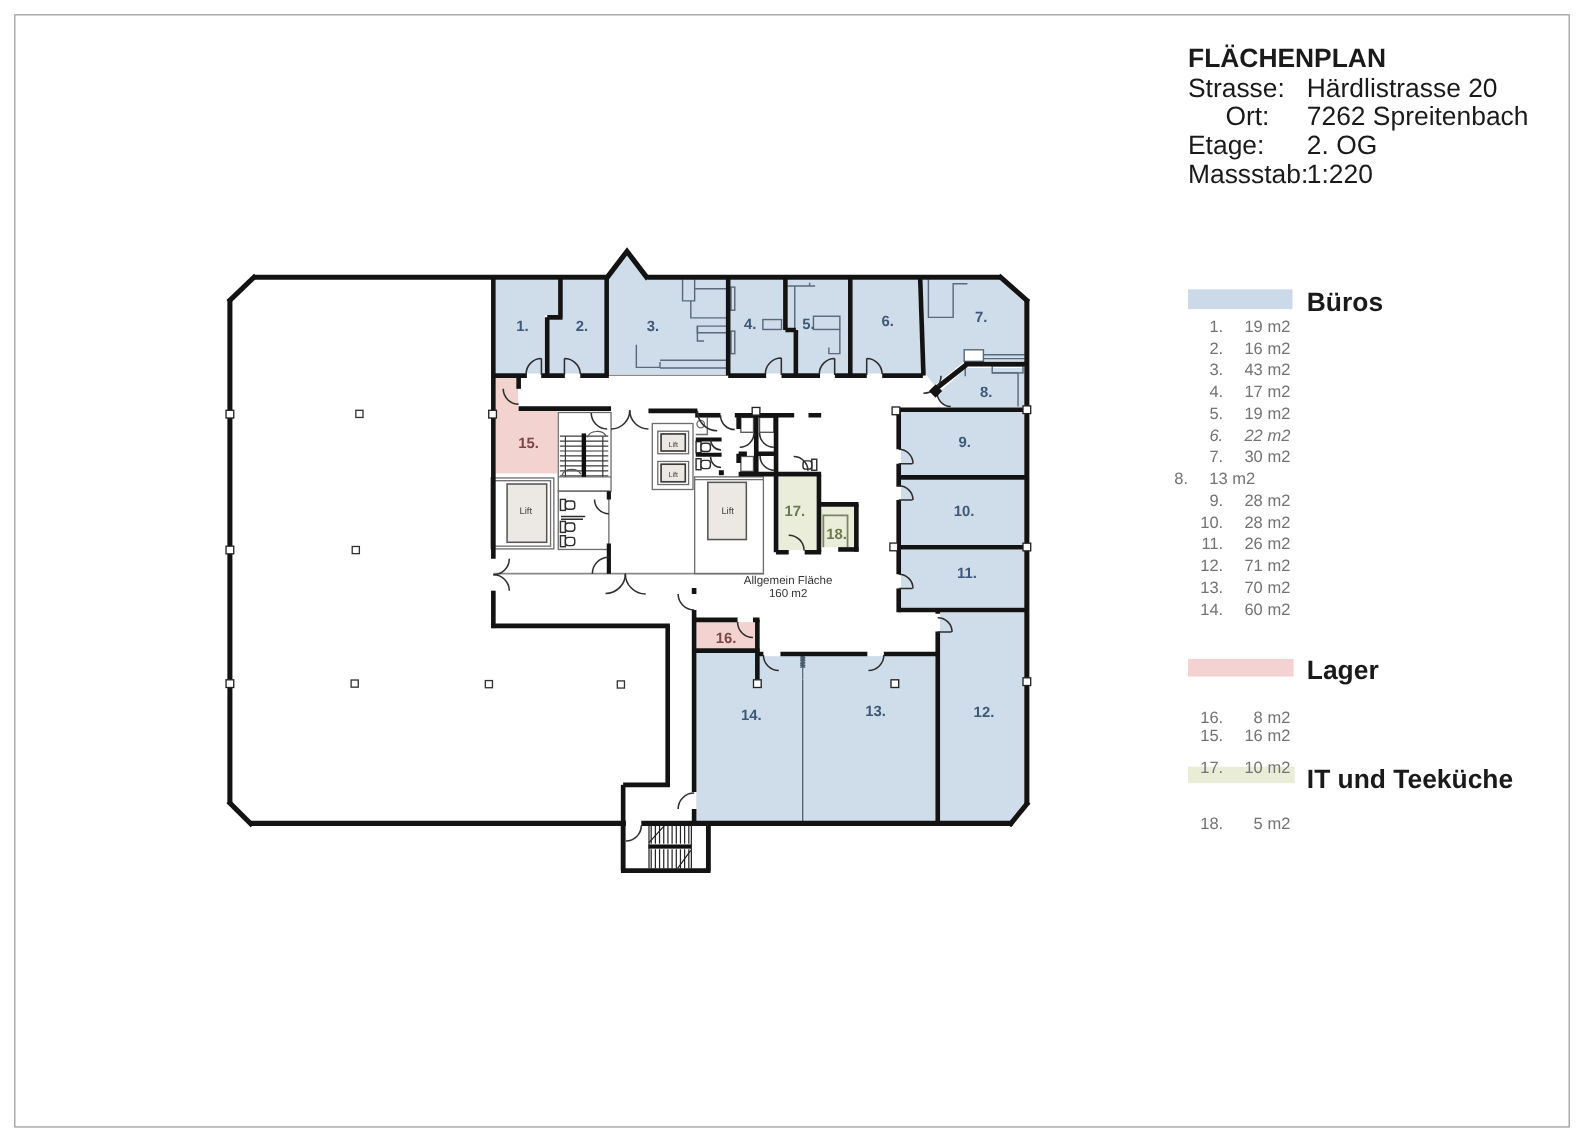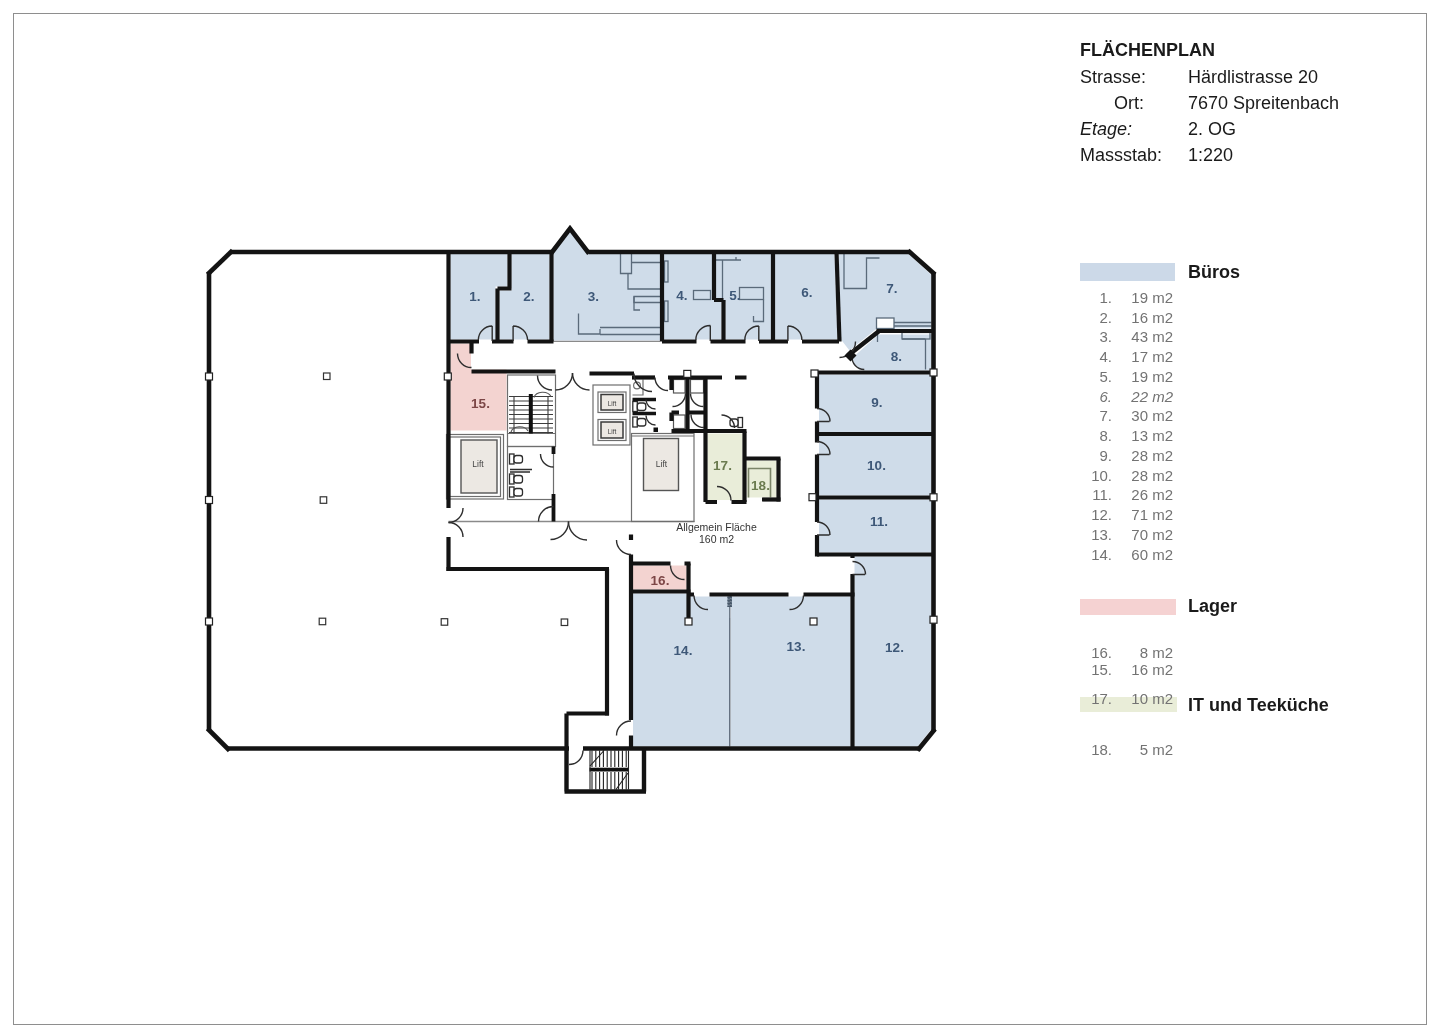--- a/index.html
+++ b/index.html
@@ -6,7 +6,7 @@
   body{font-family:"Liberation Sans", sans-serif;}
   .page{position:relative;width:1440px;height:1035px;background:#fff;overflow:hidden;}
   .frame{position:absolute;left:13px;top:13px;width:1412px;height:1010px;border:1.5px solid #8e8e8e;}
-  .leg{position:absolute;color:#1a1a1a;font-size:18px;white-space:nowrap;}
+  .leg{position:absolute;color:#1a1a1a;font-size:24px;white-space:nowrap;}
   .li{position:absolute;color:#737373;font-size:15px;white-space:nowrap;}
   .b{font-weight:bold;}
   .n{display:inline-block;width:32px;text-align:right;}

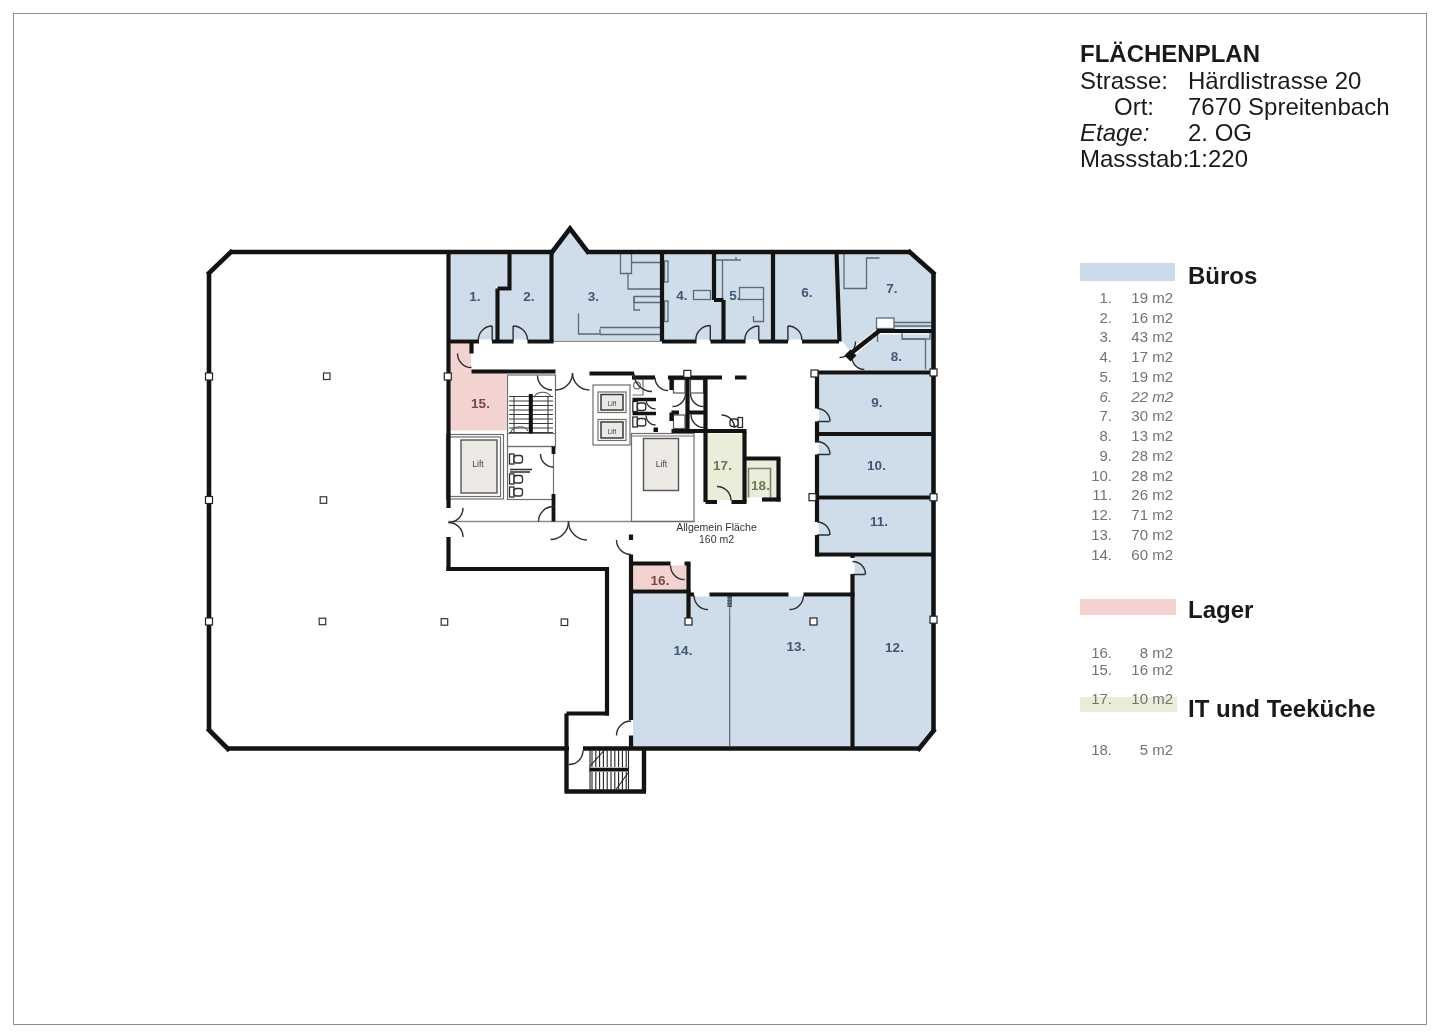--- a/index.html
+++ b/index.html
@@ -24,7 +24,7 @@
 <div class="leg" style="left:1080px;top:66.5px;">Strasse:</div>
 <div class="leg" style="left:1188px;top:66.5px;">Härdlistrasse 20</div>
 <div class="leg" style="left:1114px;top:92.5px;">Ort:</div>
-<div class="leg" style="left:1188px;top:92.5px;">7670 Spreitenbach</div>
+<div class="leg" style="left:1188px;top:92.5px;">7262 Spreitenbach</div>
 <div class="leg" style="left:1080px;top:118.5px;font-style:italic;">Etage:</div>
 <div class="leg" style="left:1188px;top:118.5px;">2. OG</div>
 <div class="leg" style="left:1080px;top:144.5px;">Massstab:</div>

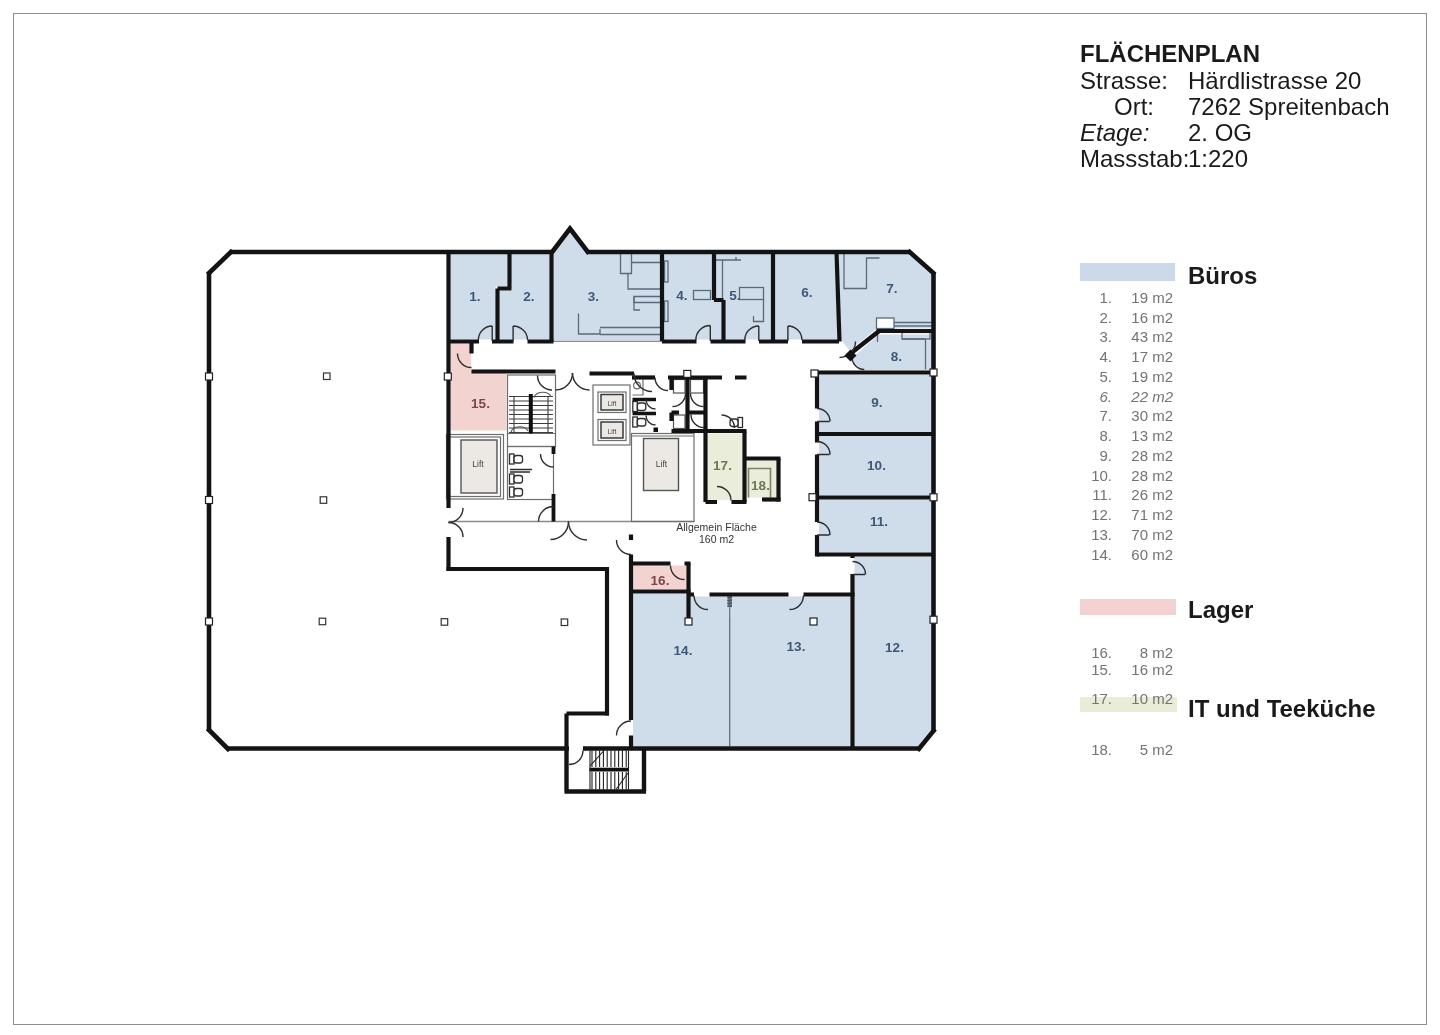--- a/index.html
+++ b/index.html
@@ -25,7 +25,7 @@
 <div class="leg" style="left:1188px;top:66.5px;">Härdlistrasse 20</div>
 <div class="leg" style="left:1114px;top:92.5px;">Ort:</div>
 <div class="leg" style="left:1188px;top:92.5px;">7262 Spreitenbach</div>
-<div class="leg" style="left:1080px;top:118.5px;font-style:italic;">Etage:</div>
+<div class="leg" style="left:1080px;top:118.5px;">Etage:</div>
 <div class="leg" style="left:1188px;top:118.5px;">2. OG</div>
 <div class="leg" style="left:1080px;top:144.5px;">Massstab:</div>
 <div class="leg" style="left:1188px;top:144.5px;text-align:center;">1:220</div>

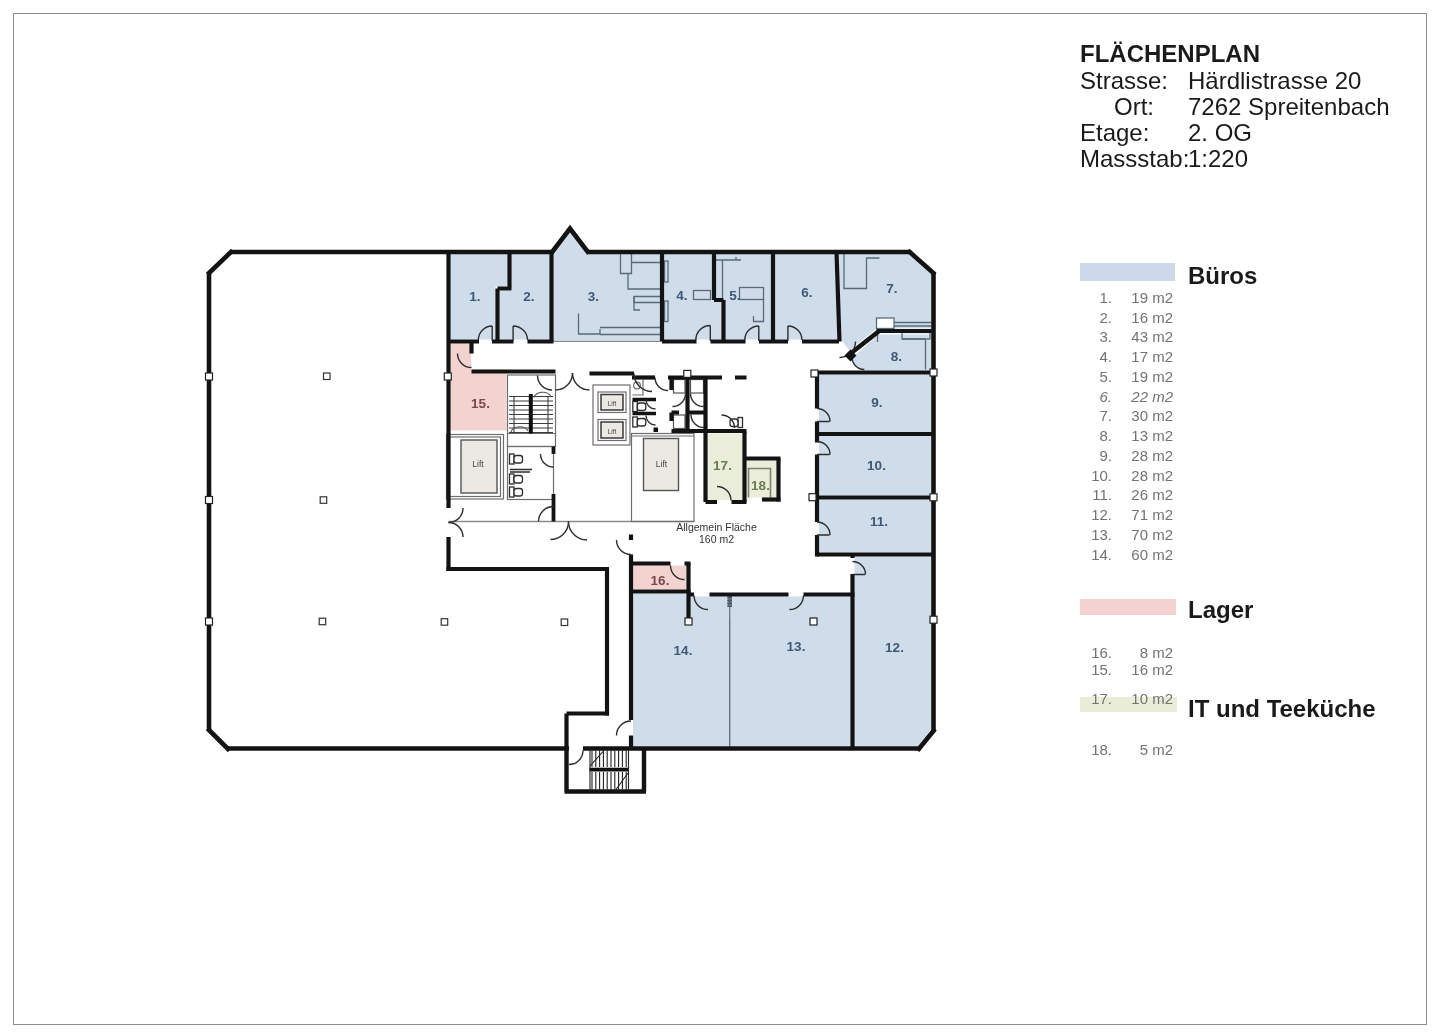--- a/index.html
+++ b/index.html
@@ -42,7 +42,7 @@
 <div class="li" style="left:1080px;top:367.80px;"><span class="n">5.</span><span class="a">19</span>&nbsp;m2</div>
 <div class="li" style="left:1080px;top:387.55px;font-style:italic;"><span class="n">6.</span><span class="a">22</span>&nbsp;m2</div>
 <div class="li" style="left:1080px;top:407.30px;"><span class="n">7.</span><span class="a">30</span>&nbsp;m2</div>
-<div class="li" style="left:1080px;top:427.05px;"><span class="n">8.</span><span class="a">13</span>&nbsp;m2</div>
+<div class="li" style="left:1048px;top:427.05px;"><span class="n">8.</span><span class="a">13</span>&nbsp;m2</div>
 <div class="li" style="left:1080px;top:446.80px;"><span class="n">9.</span><span class="a">28</span>&nbsp;m2</div>
 <div class="li" style="left:1080px;top:466.55px;"><span class="n">10.</span><span class="a">28</span>&nbsp;m2</div>
 <div class="li" style="left:1080px;top:486.30px;"><span class="n">11.</span><span class="a">26</span>&nbsp;m2</div>

